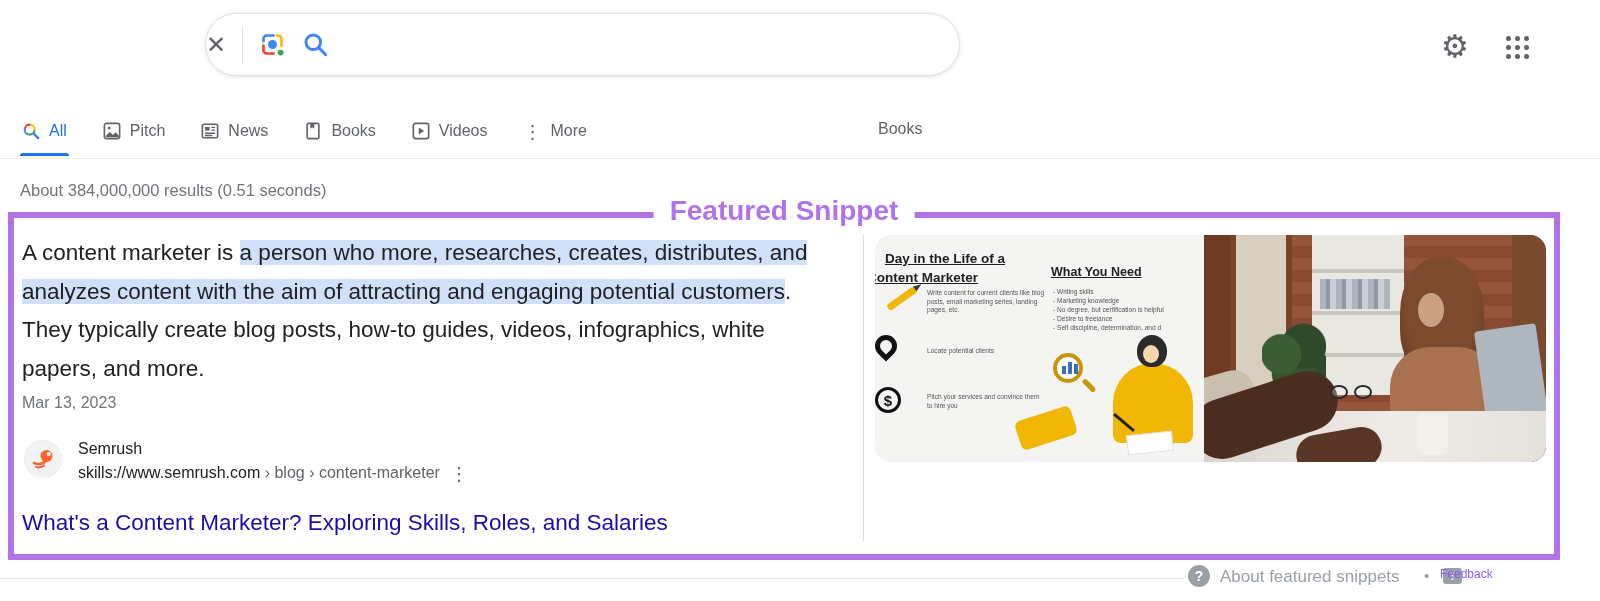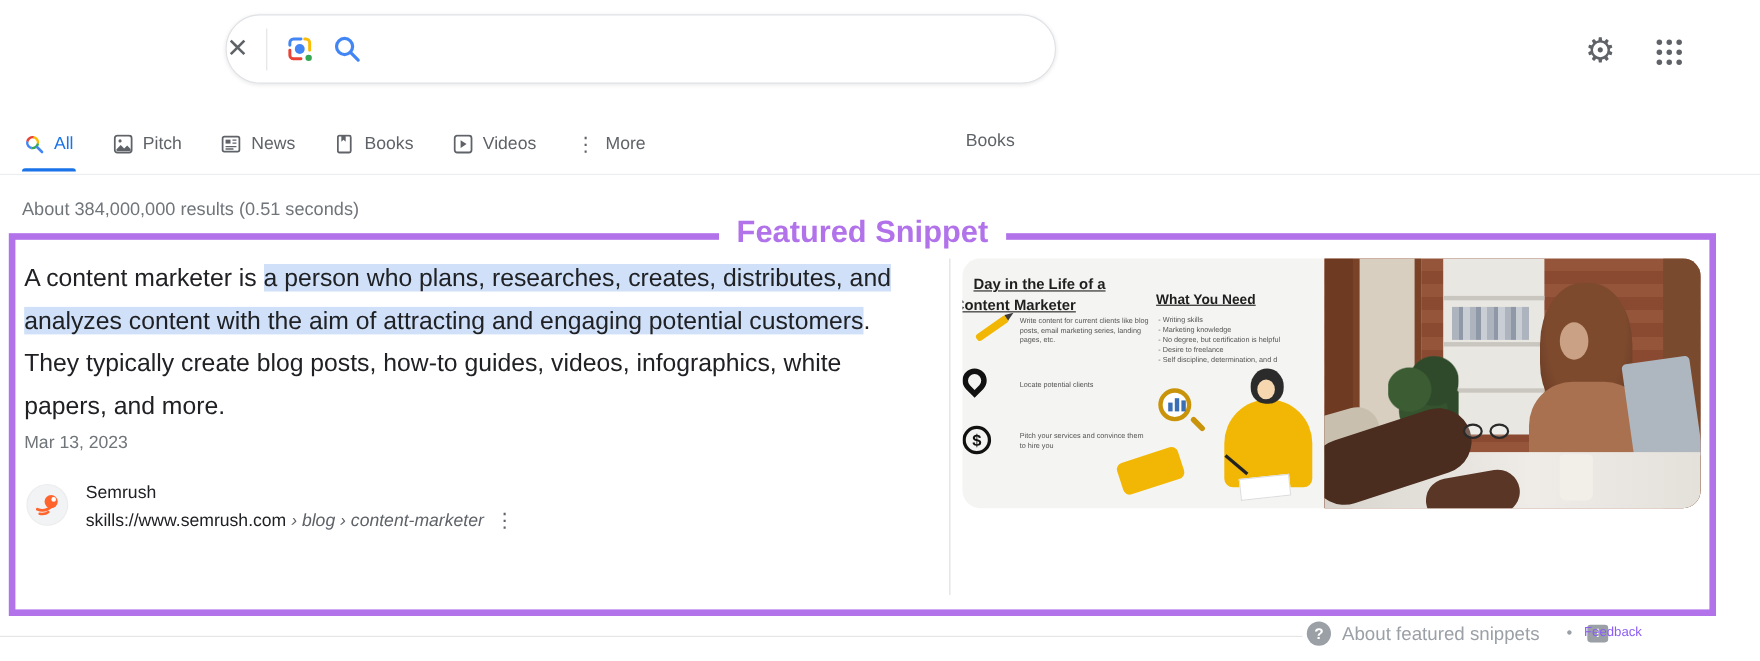--- a/index.html
+++ b/index.html
@@ -261,7 +261,7 @@
   <div class="fs-box">
     <div class="fs-label">Featured Snippet</div>
 
-    <div class="snippet-text"><span>A content marketer is </span><span class="hl">a person who plans, researches, creates, distributes, and analyzes content with the aim of attracting and engaging potential customers</span><span>. They typically create blog posts, how-to guides, videos, infographics, white papers, and more.</span></div>
+    <div class="snippet-text"><span>A content marketer is </span><span class="hl">a person who more, researches, creates, distributes, and analyzes content with the aim of attracting and engaging potential customers</span><span>. They typically create blog posts, how-to guides, videos, infographics, white papers, and more.</span></div>
 
     <div class="snippet-date">Mar 13, 2023</div>
 

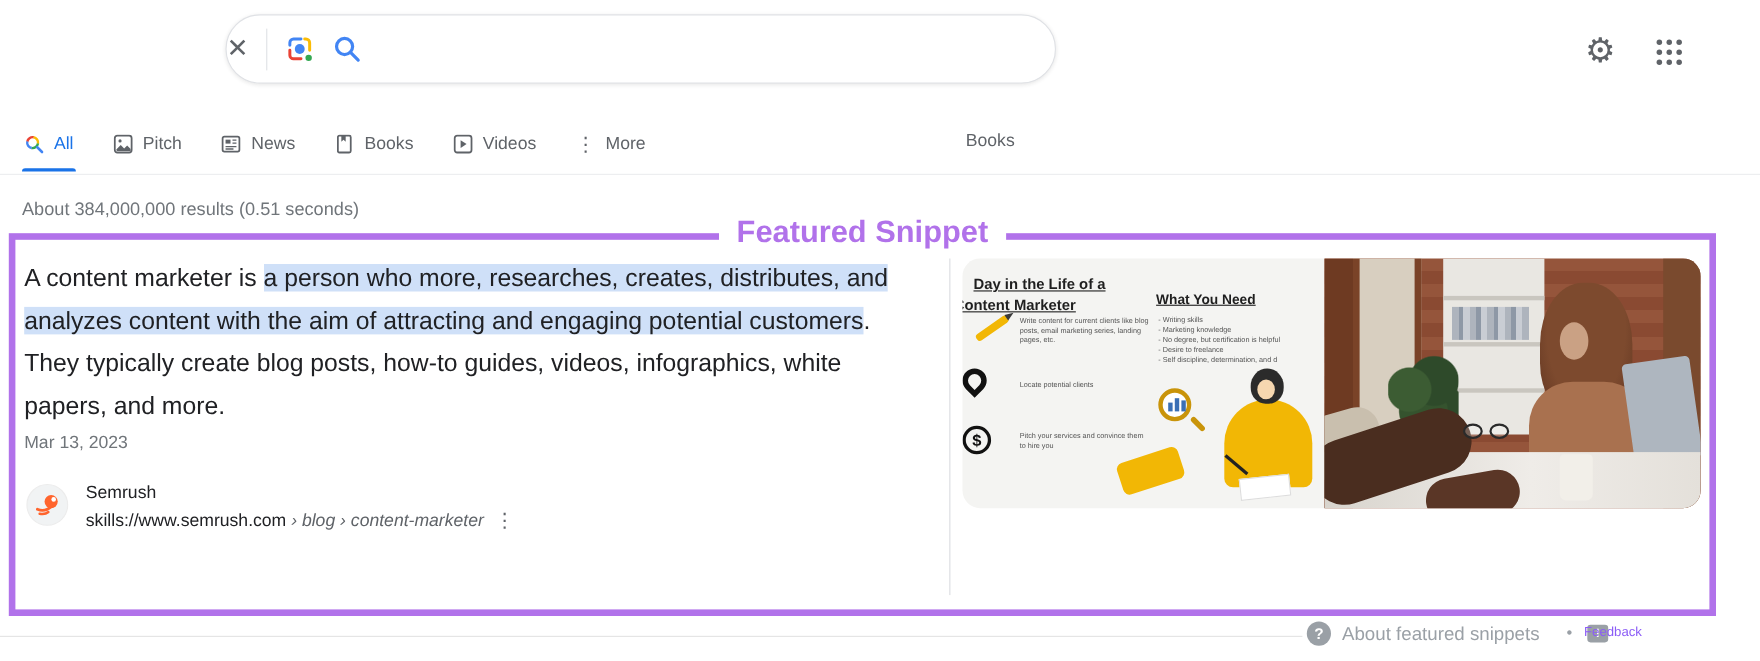--- a/index.html
+++ b/index.html
@@ -60,7 +60,7 @@
              border:1px solid #ececec; display:flex; align-items:center; justify-content:center; }
   .src-name { font-size:16px; color:#202124; }
   .src-url { font-size:16px; color:#202124; margin-top:5px; }
-  .src-crumb { color:#5f6368;font-style:italic; }
+  .src-crumb { color:#5f6368; }
   .kebab { font-size:18px; color:#5f6368; font-family:"DejaVu Sans",sans-serif;
            margin-left:10px; cursor:pointer; vertical-align:middle; }
   .result-title { position:absolute; left:8px; top:292px; font-size:22.5px; color:#1a0dab;

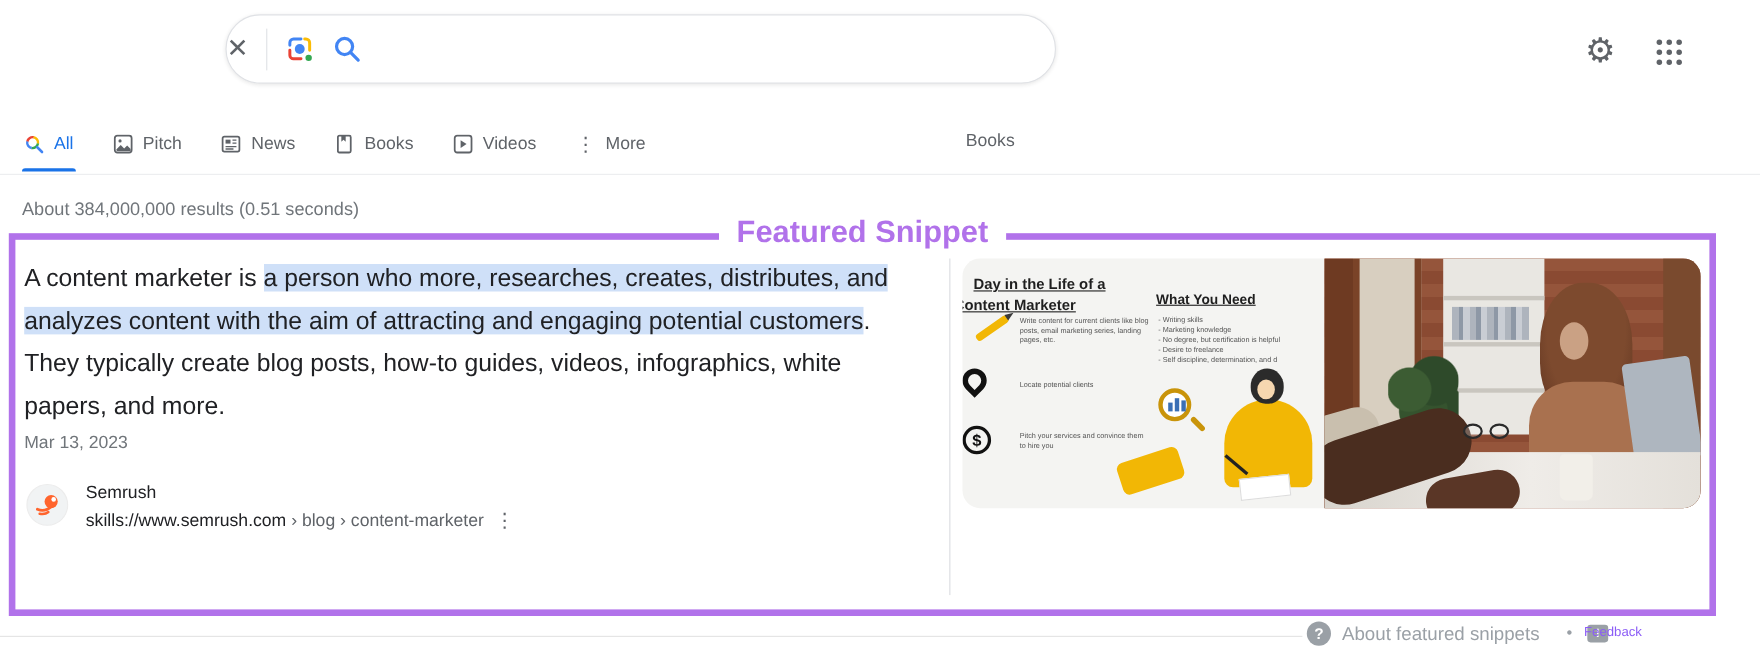--- a/index.html
+++ b/index.html
@@ -280,6 +280,7 @@
       </div>
     </div>
 
+    <div class="result-title">What's a Content Marketer? Exploring Skills, Roles, and Salaries</div>
 
     <div class="v-divider"></div>
 

